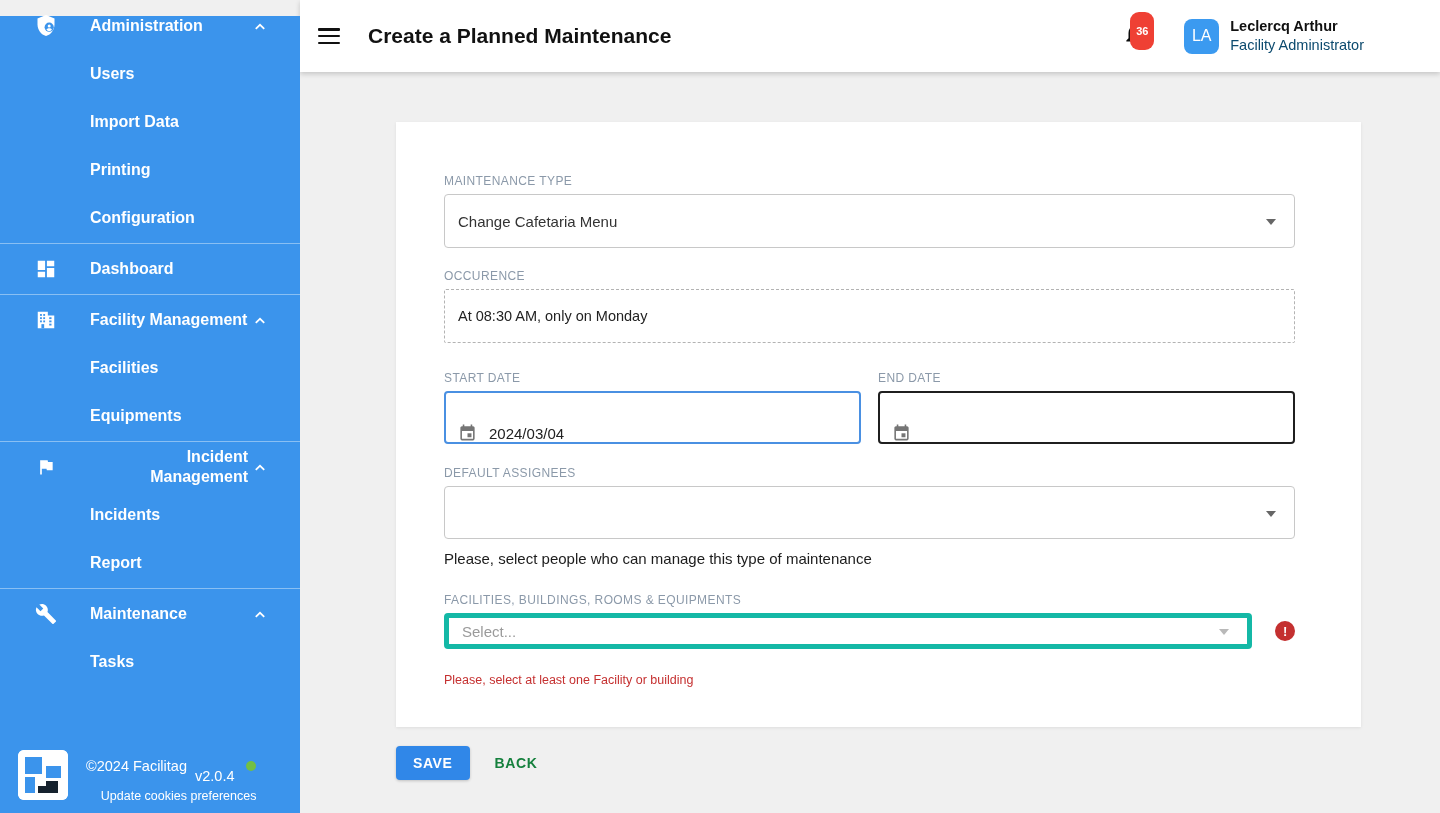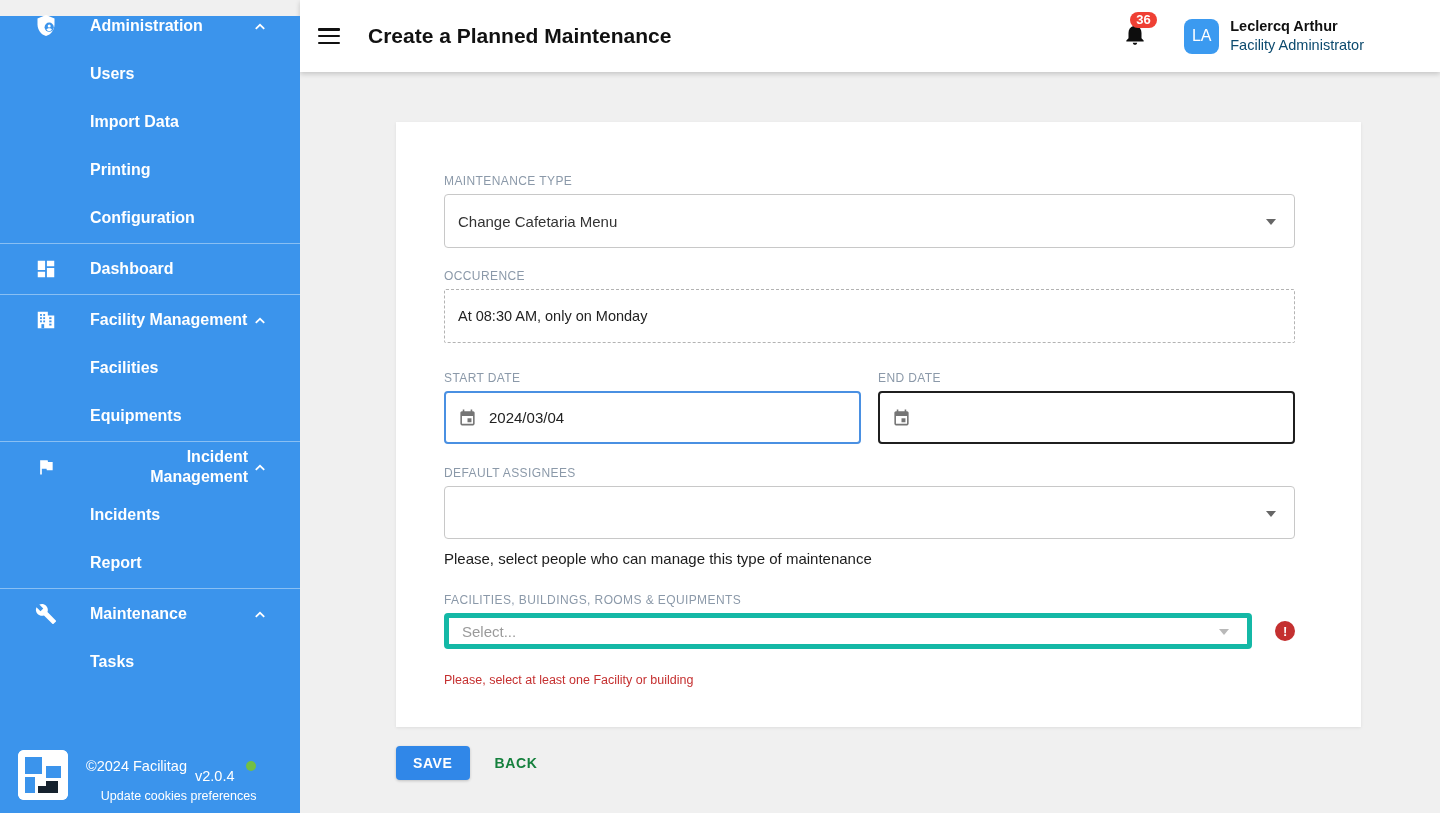--- a/index.html
+++ b/index.html
@@ -30,7 +30,7 @@
   .page-title { font-size:21px; font-weight:700; color:#111; margin-left:28px; }
   .header-right { margin-left:auto; display:flex; align-items:center; }
   .bell-wrap { position:relative; margin-right:36px; cursor:pointer; }
-  .badge { position:absolute; top:-9px; left:8px; background:#ef4034; color:#fff; font-size:13px; font-weight:700; border-radius:9px; padding:2px 6px; line-height:12px; }
+  .badge { position:absolute; top:-9px; left:8px; background:#ef4034; color:#fff; font-size:11px; font-weight:700; border-radius:9px; padding:13px 6px; line-height:12px; }
   .avatar { width:35px; height:35px; border-radius:8px; background:#3b9af0; color:#fff; font-size:16px; display:flex; align-items:center; justify-content:center; margin-right:11px; }
   .user-name { font-size:14.5px; font-weight:700; color:#111; line-height:19px; }
   .user-role { font-size:14.5px; color:#0c4a6e; line-height:19px; }

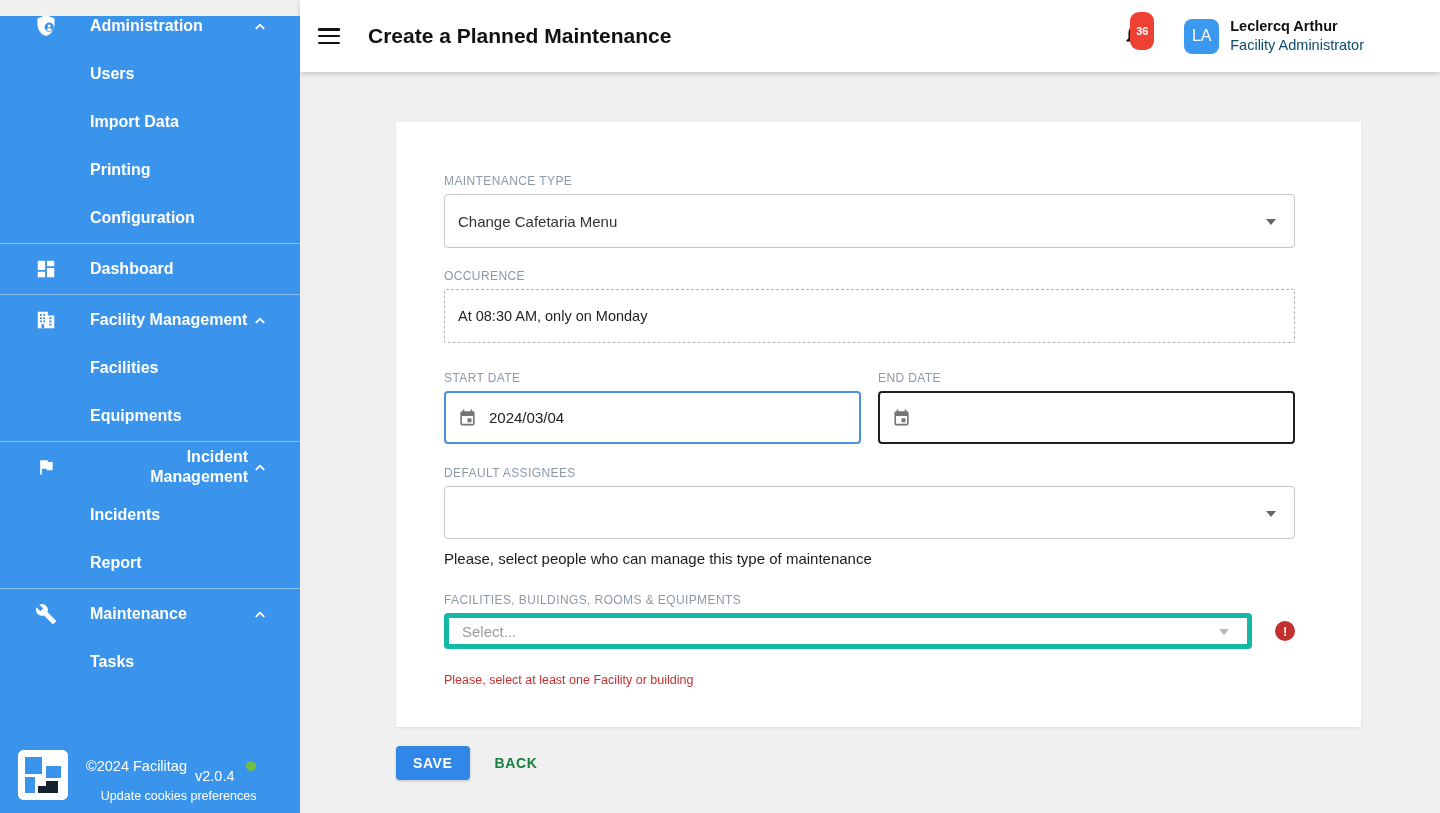--- a/index.html
+++ b/index.html
@@ -45,7 +45,7 @@
   .occurrence-box { height:54px; border:1px dashed #b3b3b3; border-radius:2px; display:flex; align-items:center; padding:0 13px; font-size:14.5px; color:#222; }
   .dates-row { display:flex; gap:17px; margin-top:28px; }
   .date-col { width:417px; }
-  .date-input { height:53px; border-radius:4px; display:flex; align-items:center; padding:16px 12px; background:#fff; }
+  .date-input { height:53px; border-radius:4px; display:flex; align-items:flex-end; padding:0 12px; background:#fff; }
   .date-input.focus { border:2px solid #4a90e2; }
   .date-input.plain { border:2px solid #1f1f1f; }
   .date-input input { border:none; outline:none; font-size:15px; color:#222; margin-left:12px; width:300px; font-family:"Liberation Sans", sans-serif; background:transparent; }

